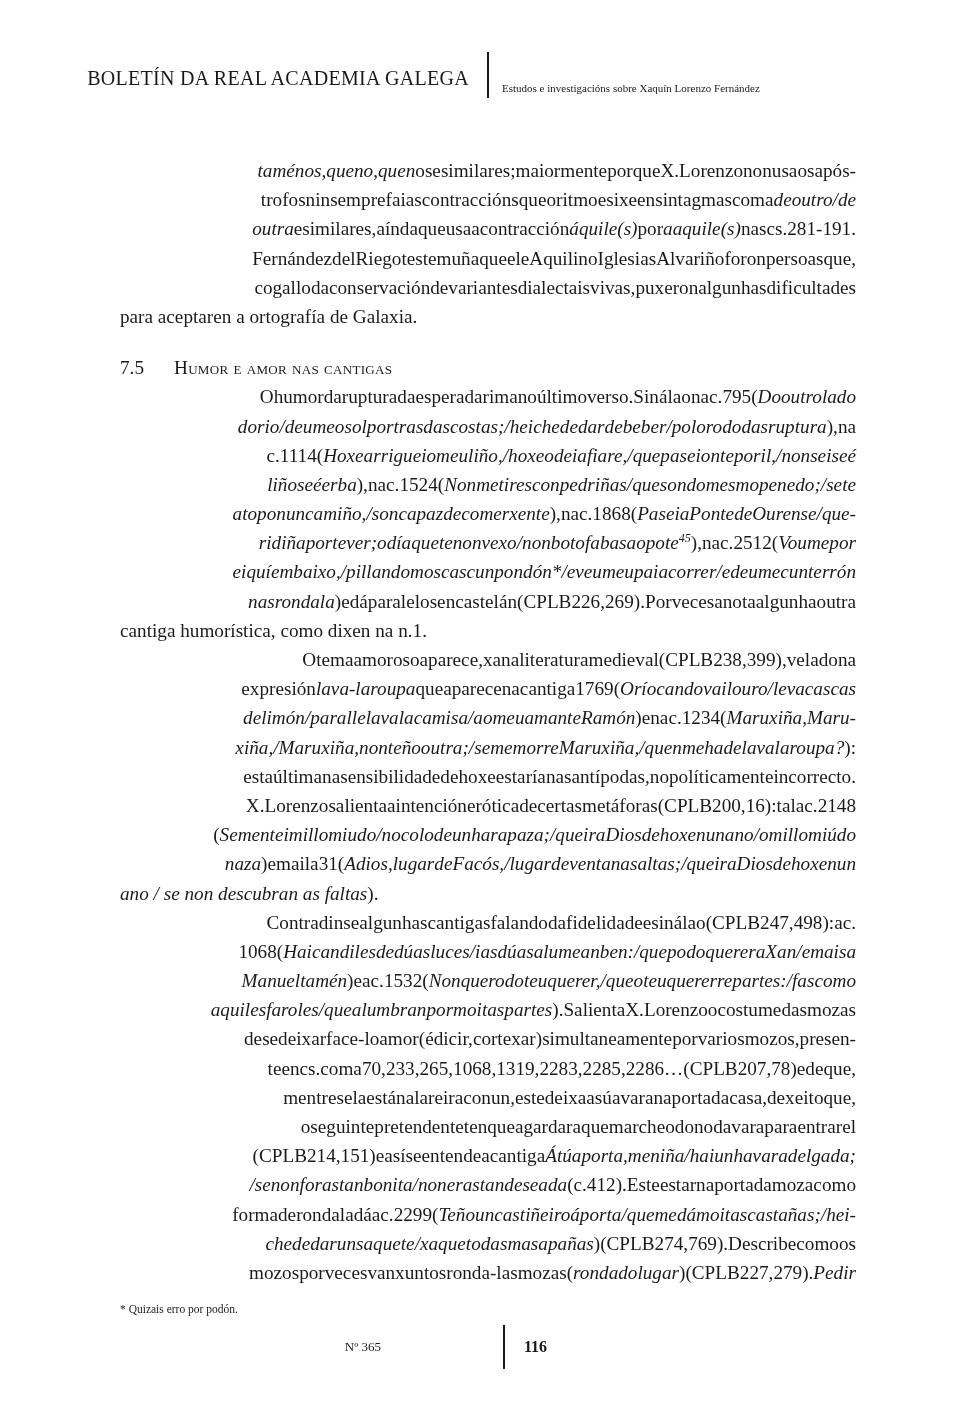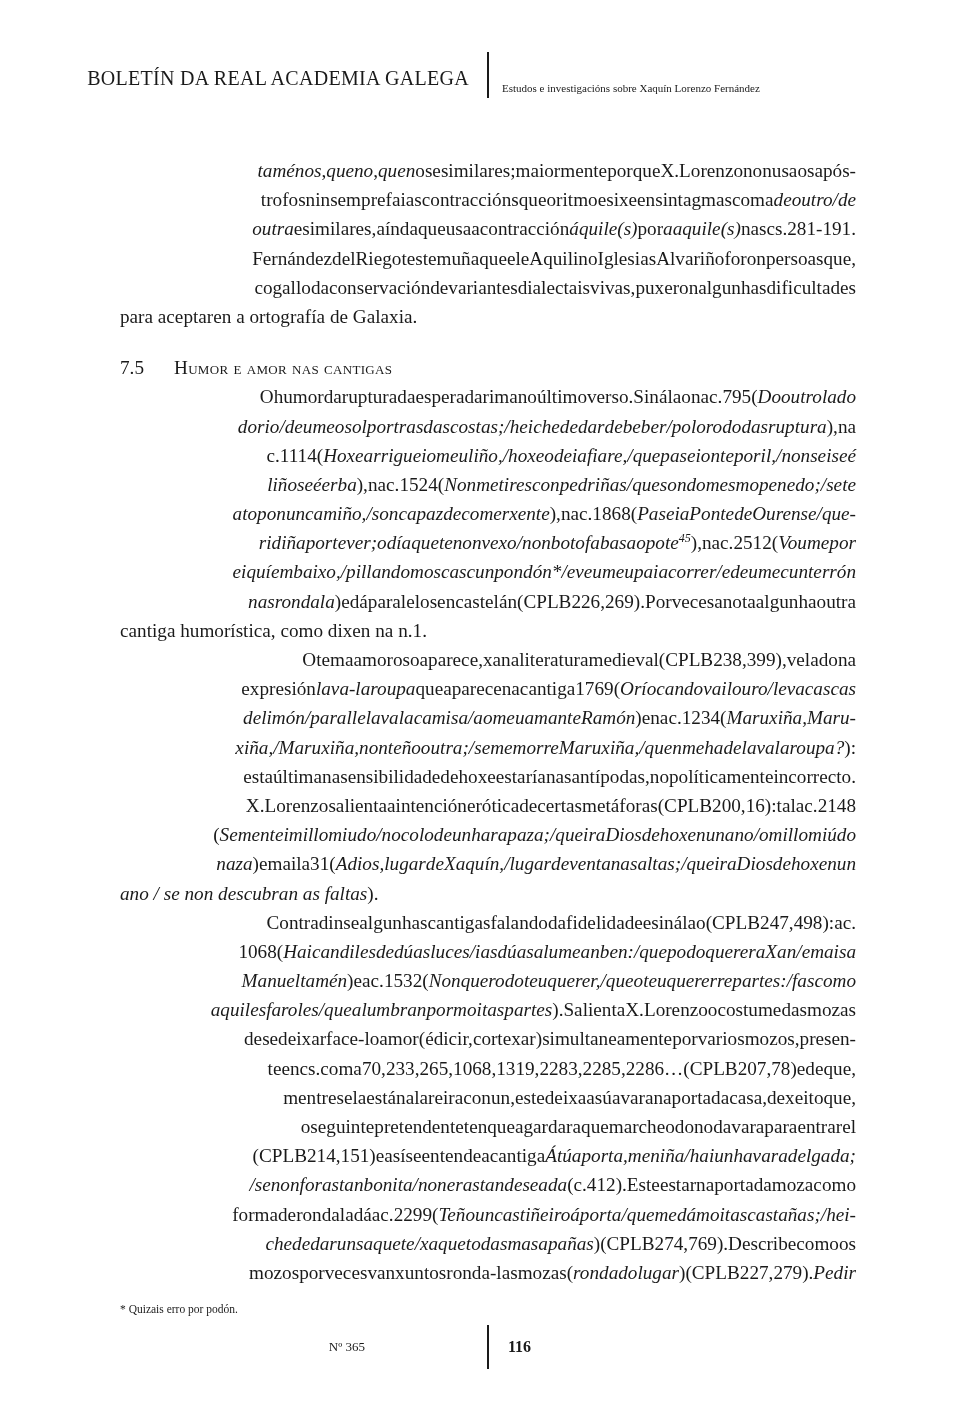--- a/index.html
+++ b/index.html
@@ -495,7 +495,7 @@
         <span class="seg"><span>(</span><span class="i">Adios,</span></span>
         <span class="seg"><span class="i">lugar</span></span>
         <span class="seg"><span class="i">de</span></span>
-        <span class="seg"><span class="i">Xaquín,</span></span>
+        <span class="seg"><span class="i">Facós,</span></span>
         <span class="seg"><span class="i">/</span></span>
         <span class="seg"><span class="i">lugar</span></span>
         <span class="seg"><span class="i">de</span></span>

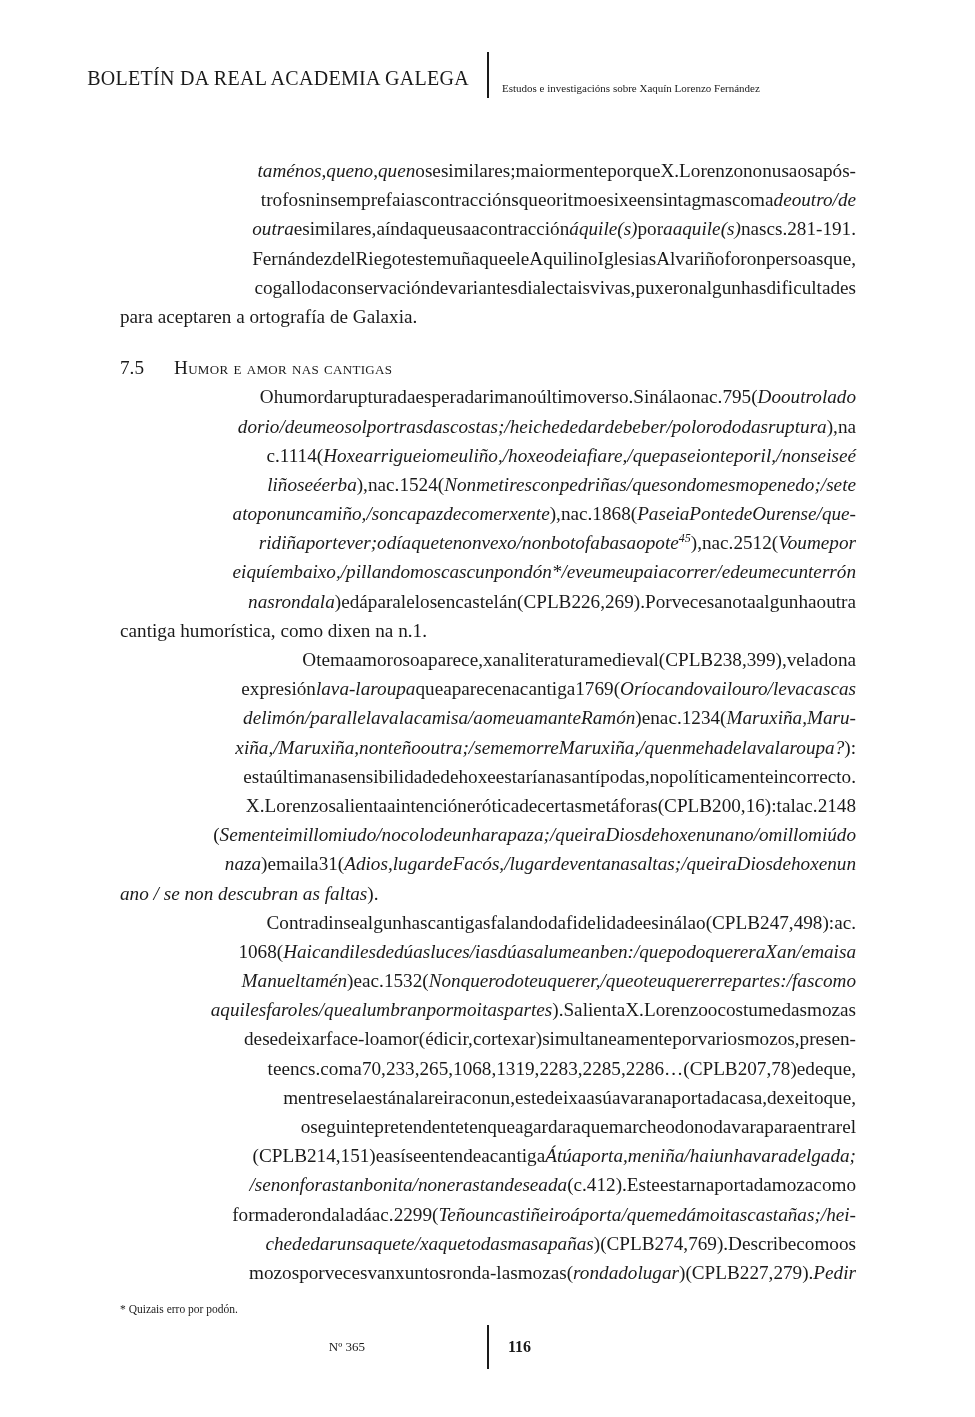--- a/index.html
+++ b/index.html
@@ -46,7 +46,7 @@
   }
   .footnote .u { }
   .footer {
-    position: absolute; top: 1325px; left: 0; width: 871px; height: 46px;
+    position: absolute; top: 1325px; left: 16px; width: 871px; height: 46px;
   }
   .footer-left {
     position: absolute; right: 506px; top: 14px; font-size: 13px; white-space: nowrap;

